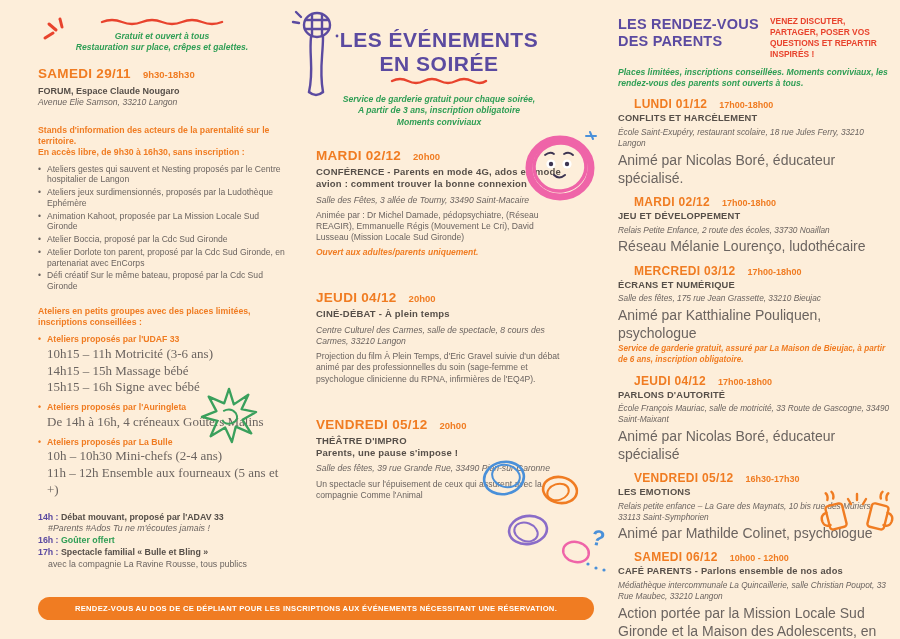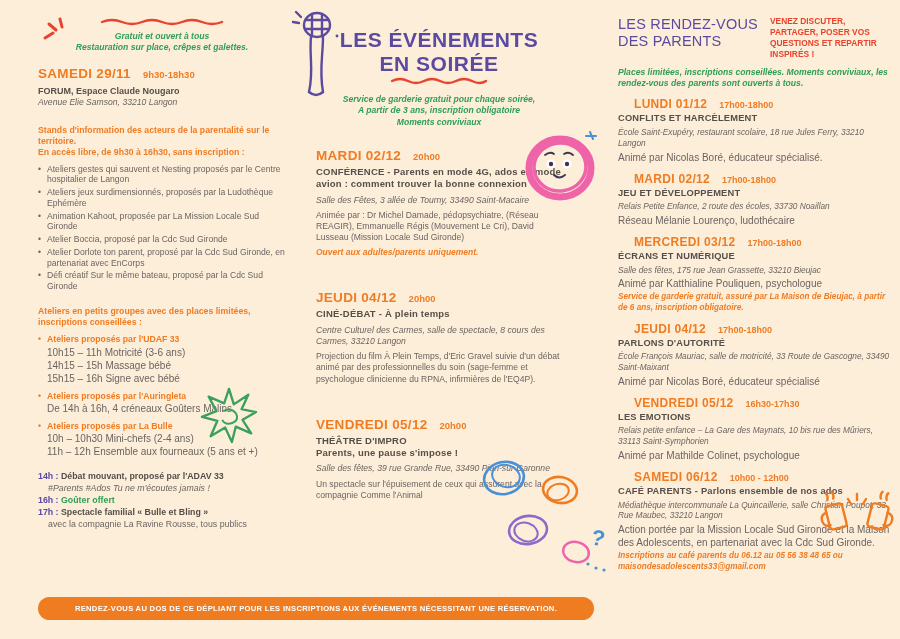--- a/index.html
+++ b/index.html
@@ -61,7 +61,7 @@
   .note-orange { color:#f07c22; font-weight:700; font-style:italic; font-size:8.5px; margin-top:4px; line-height:1.3; }
 
   .parents-head { display:flex; gap:10px; align-items:flex-start; }
-  .parents-title { color:#5b4aa0; font-size:14.5px; font-weight:400; line-height:1.15; flex:1; letter-spacing:.2px; }
+  .parents-title { color:#5b4aa0; font-size:14.5px; font-weight:700; line-height:1.15; flex:1; letter-spacing:.2px; }
   .callout { width:120px; color:#e8432d; font-weight:800; font-size:8.4px; line-height:1.3; }
   .parents .green-sub { margin-top:7px; }
   .session { margin-top:4px; }

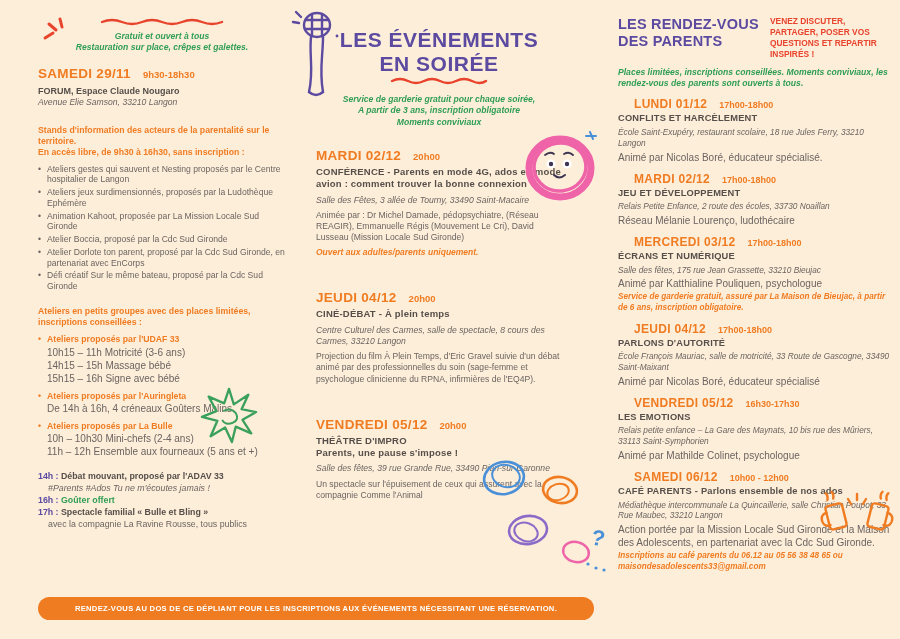--- a/index.html
+++ b/index.html
@@ -70,7 +70,7 @@
   .session .hours { font-size:9px; }
   .session-title { color:#564f49; font-weight:800; font-size:9.3px; margin-top:2px; letter-spacing:.2px; line-height:1.25; }
   .session .venue { margin-top:2px; font-size:8.3px; }
-  .session .body-text { margin-top:2px; font-size:10px; }
+  .session .body-text { margin-top:2px; font-size:14px; }
   .session .note-orange { font-size:8.2px; margin-top:2px; }
 
   .banner { position:absolute; left:38px; top:597px; width:556px; height:23px; background:#f07c22; border-radius:12px;

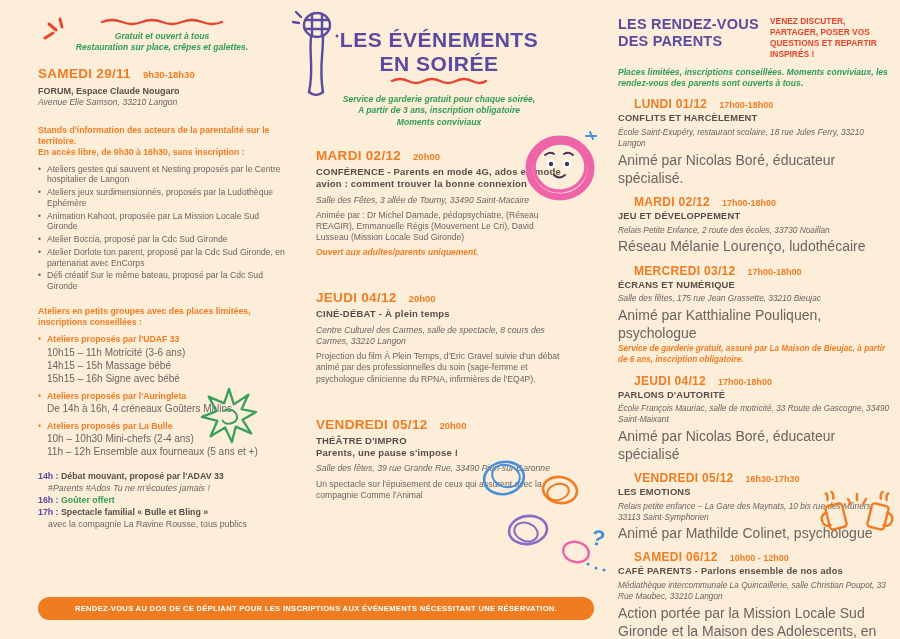--- a/index.html
+++ b/index.html
@@ -40,7 +40,7 @@
   .group { margin-top:6px; }
   .group-title { position:relative; padding-left:9px; }
   .group-title::before { content:"•"; position:absolute; left:0; }
-  .group-line { font-size:10px; padding-left:9px; line-height:1.3; color:#6b6460; }
+  .group-line { font-size:13px; padding-left:9px; line-height:1.3; color:#6b6460;font-family:Liberation Serif, serif; }
 
   .schedule { margin-top:13px; font-size:8.8px; line-height:1.35; }
   .sched-time { color:#5b4aa0; font-weight:800; }

